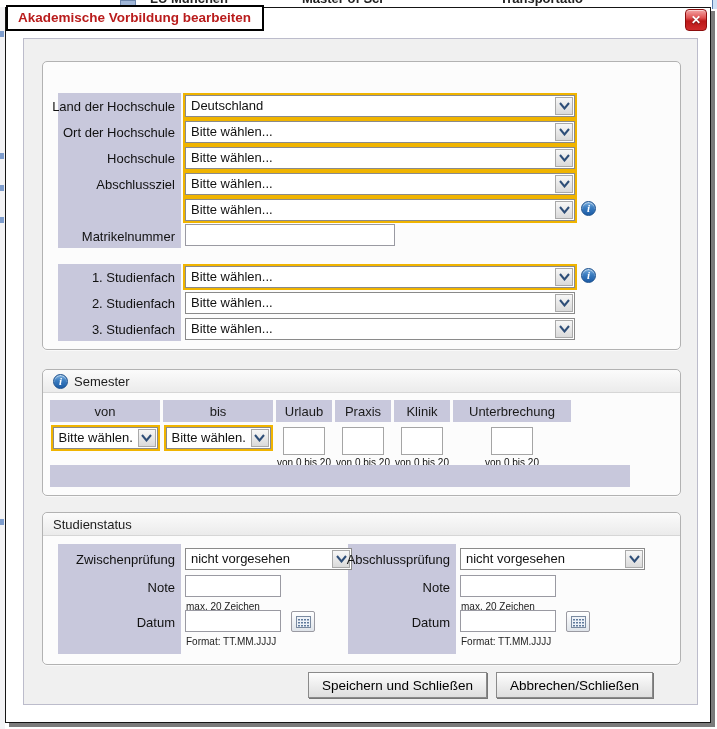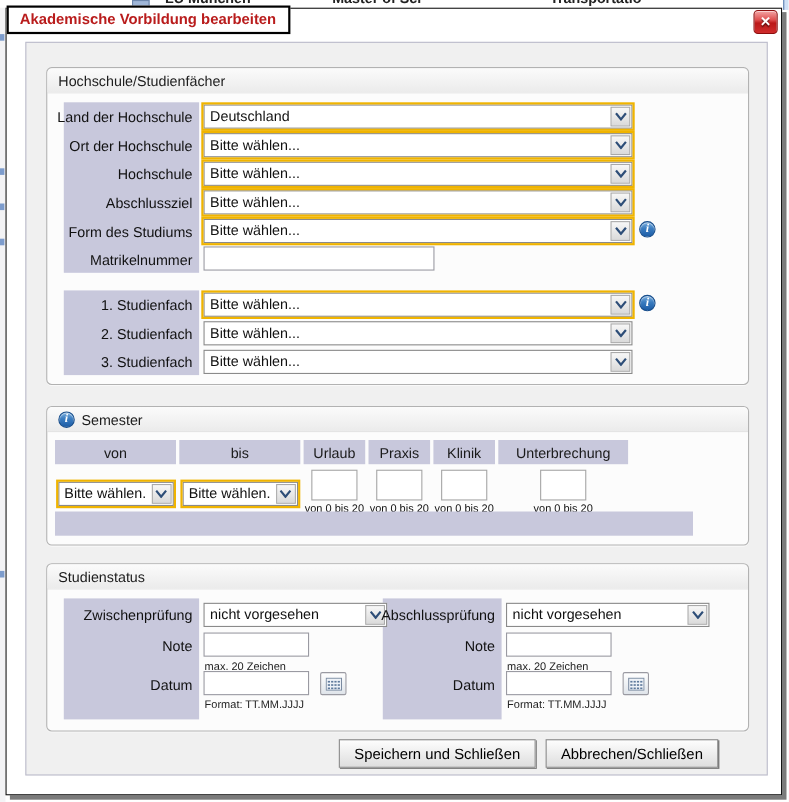--- a/index.html
+++ b/index.html
@@ -160,7 +160,6 @@
   <div class="container">
 
     <div class="fieldset fs1">
-      <div class="fs-legend">Hochschule/Studienfächer</div>
 
       <div class="lav" style="left:15px;top:31px;width:123px;height:155px;"></div>
       <div class="lav" style="left:15px;top:202px;width:123px;height:77px;"></div>

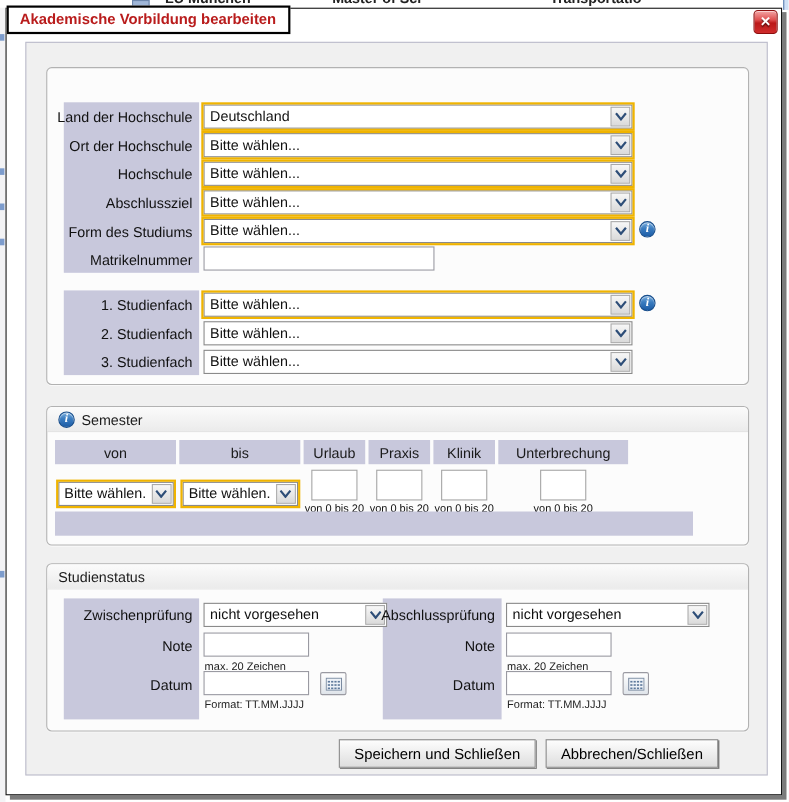--- a/index.html
+++ b/index.html
@@ -168,7 +168,6 @@
       <div class="flabel" style="top:57px">Ort der Hochschule</div>
       <div class="flabel" style="top:109px">Abschlussziel</div>
       <div class="flabel" style="top:83px">Hochschule</div>
-      <div class="flabel" style="top:135px">Form des Studiums</div>
       <div class="flabel" style="top:161px">Matrikelnummer</div>
 
       <div class="sel hl" style="left:142px;top:33px;width:383px;">

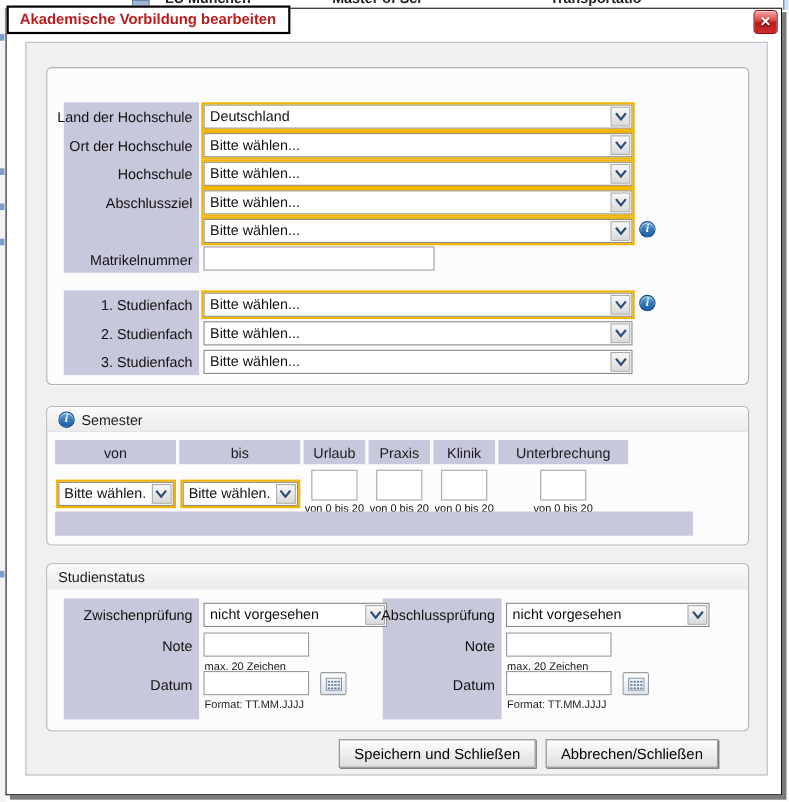--- a/index.html
+++ b/index.html
@@ -102,7 +102,7 @@
   
   .sem-table{position:absolute;left:7px;top:30px;width:580px;display:flex;gap:3px;}
   .sem-col{display:flex;flex-direction:column;align-items:center;}
-  .w110{width:110px;gap:11px;} .w56{width:56px;} .w118{width:118px;}
+  .w110{width:110px;} .w56{width:56px;} .w118{width:118px;}
   .sem-head{
     width:100%;height:22px;background:#c8c8dc;
     display:flex;align-items:center;justify-content:center;

